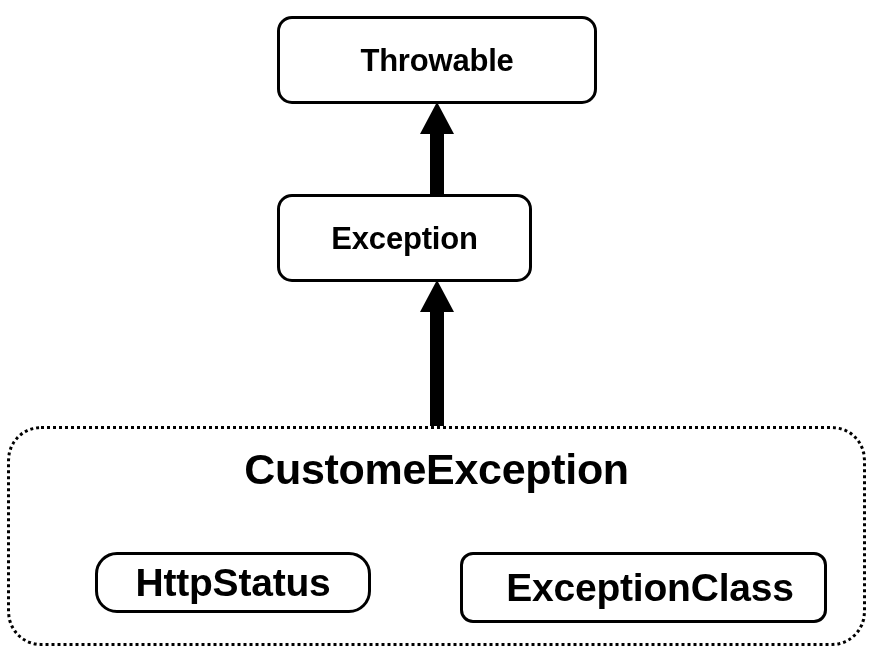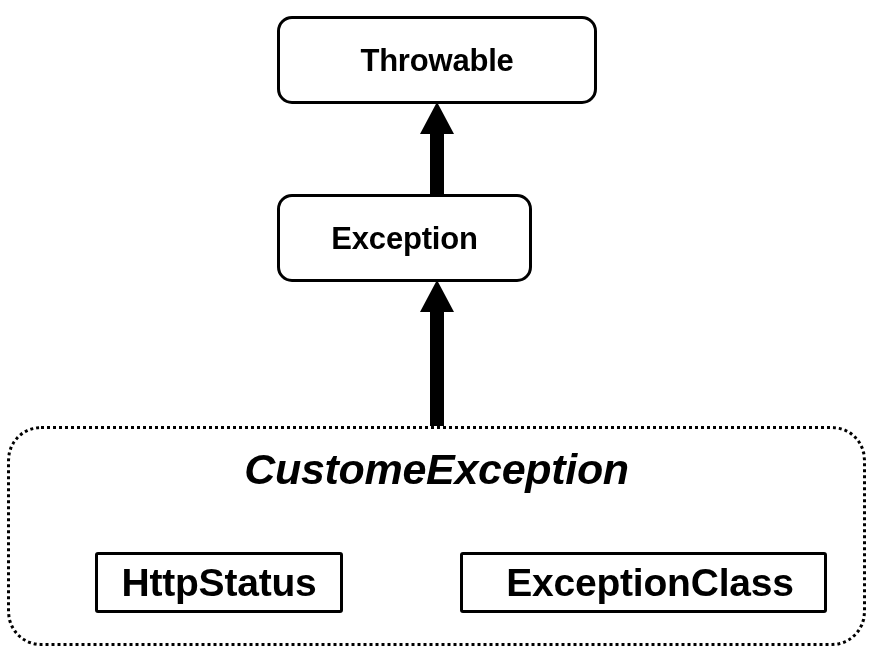--- a/index.html
+++ b/index.html
@@ -80,7 +80,6 @@
     line-height: 1;
     white-space: nowrap;
     letter-spacing: -0.3px;
-    font-style: italic;
   }
 
   

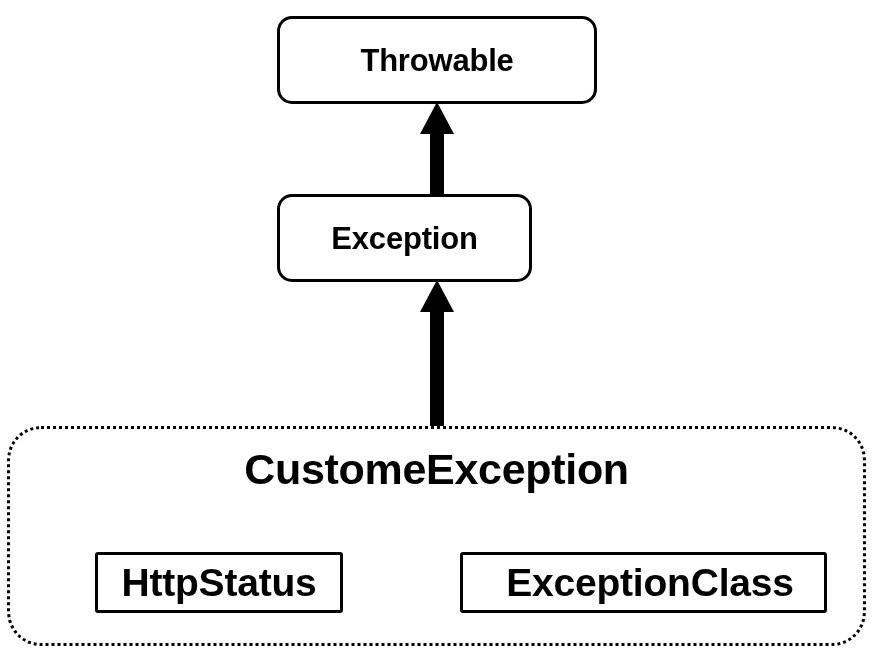--- a/index.html
+++ b/index.html
@@ -86,10 +86,10 @@
   #httpstatus-box {
     left: 85px;
     top: 123px;
-    width: 248px;
+    width: 276px;
     height: 61px;
     border-width: 3px;
-    border-radius: 3px;
+    border-radius: 22px;
   }
   #exceptionclass-box {
     left: 450px;

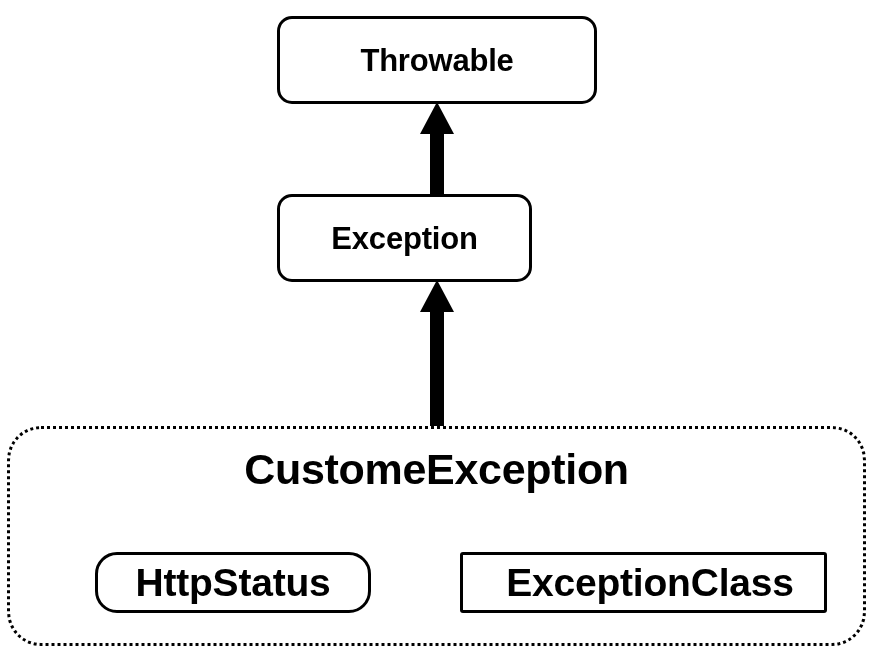--- a/index.html
+++ b/index.html
@@ -95,9 +95,9 @@
     left: 450px;
     top: 123px;
     width: 367px;
-    height: 61px;
+    height: 71px;
     border-width: 3px;
-    border-radius: 3px;
+    border-radius: 13px;
     padding-left: 13px;
   }
   #httpstatus-box .node-label,

